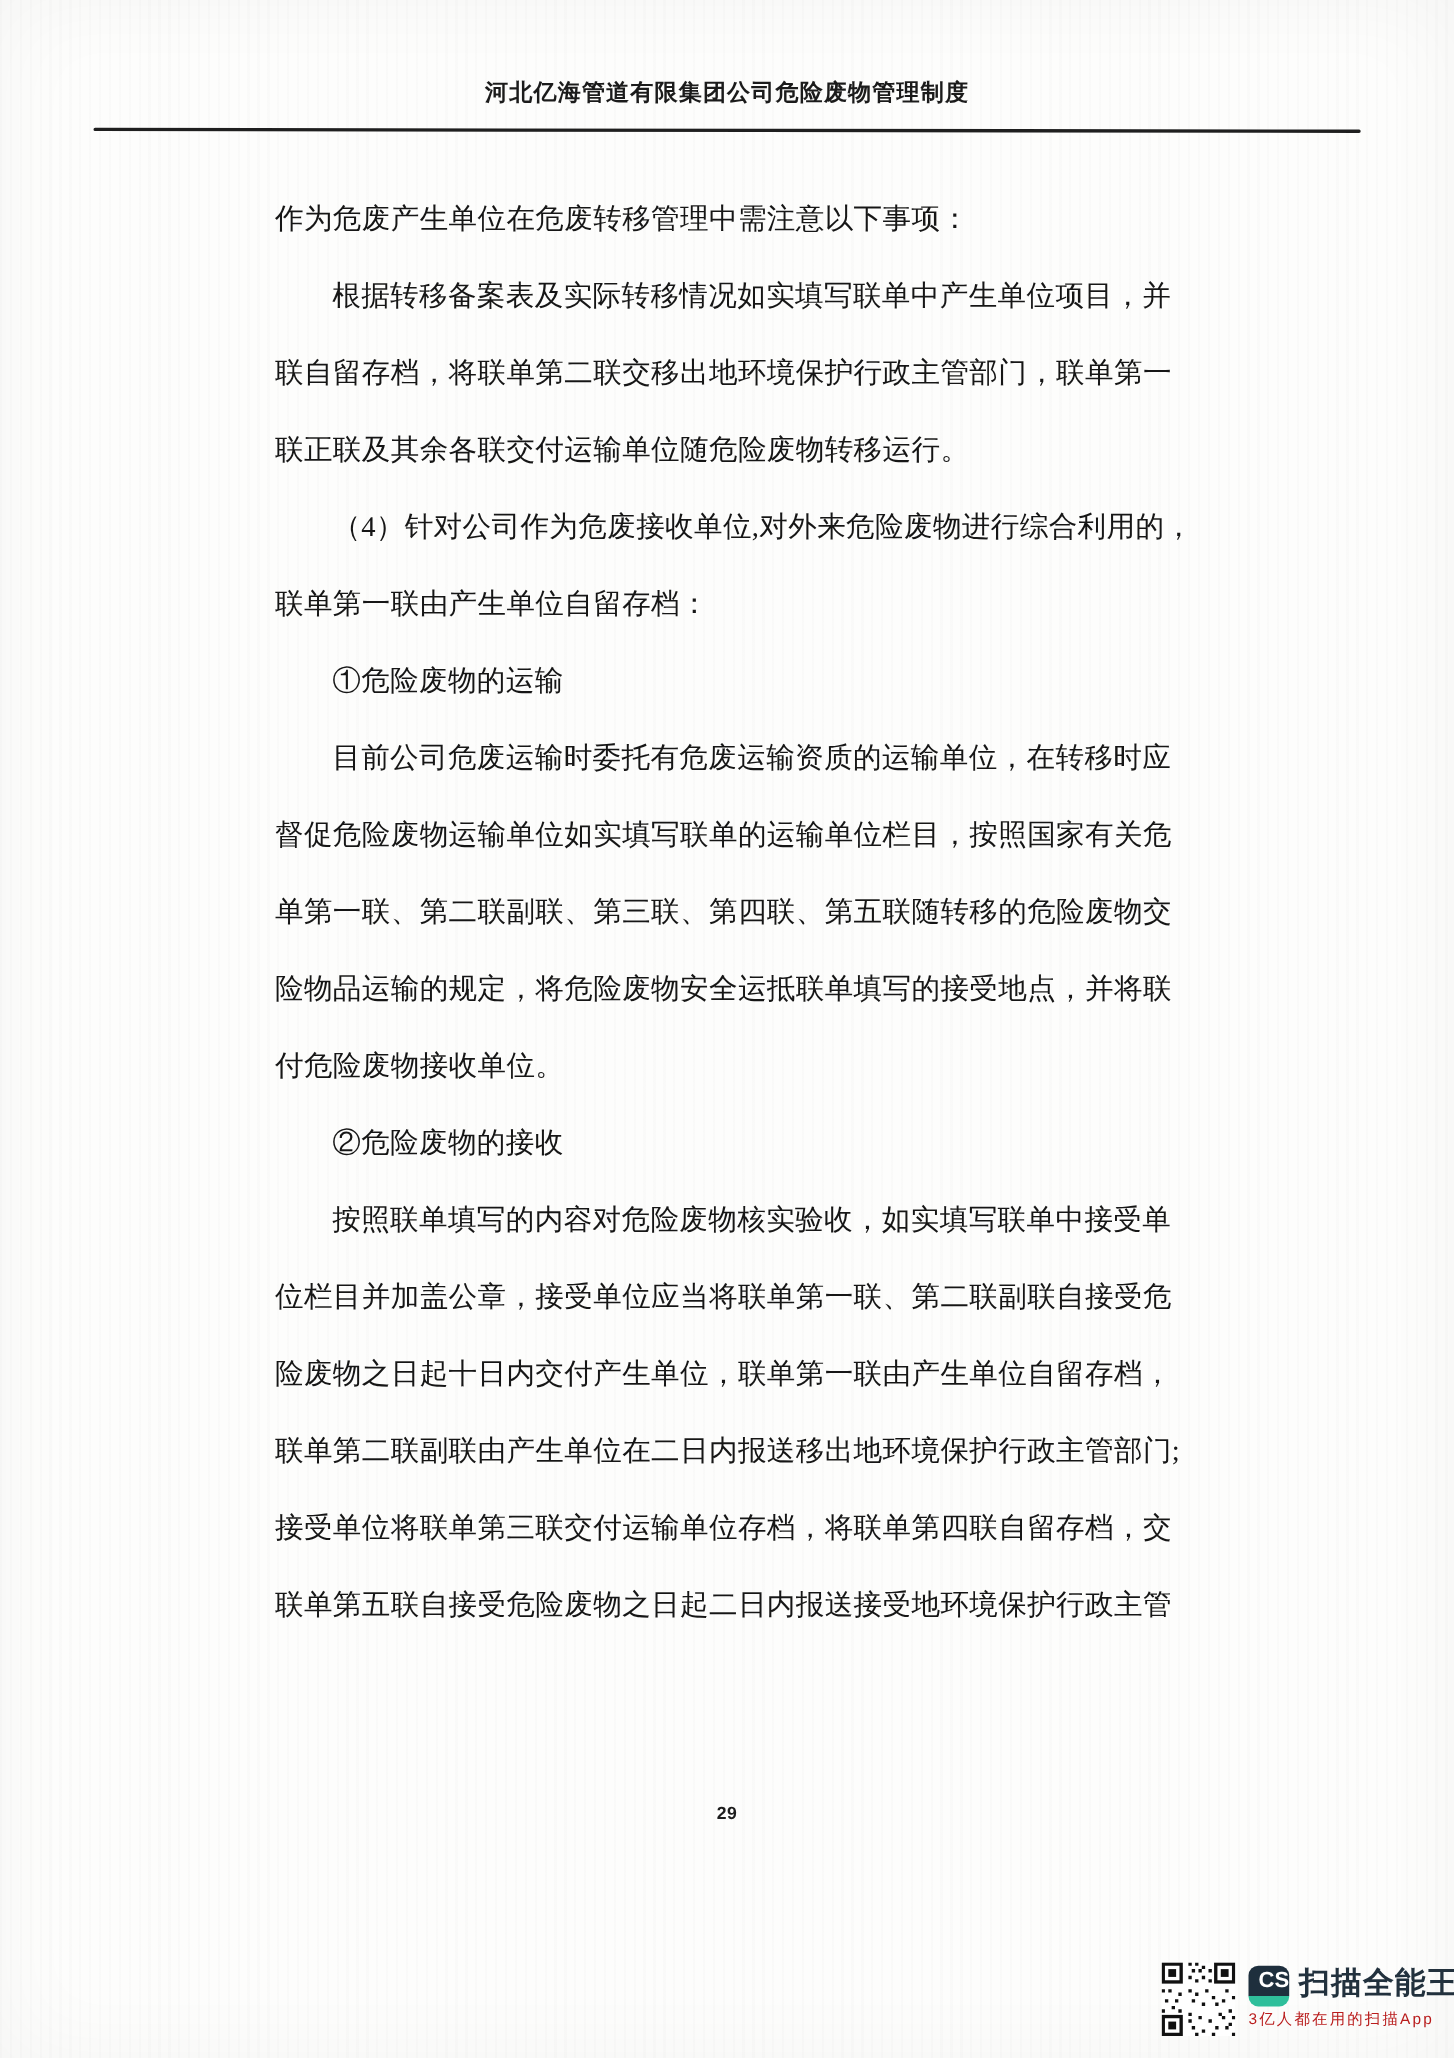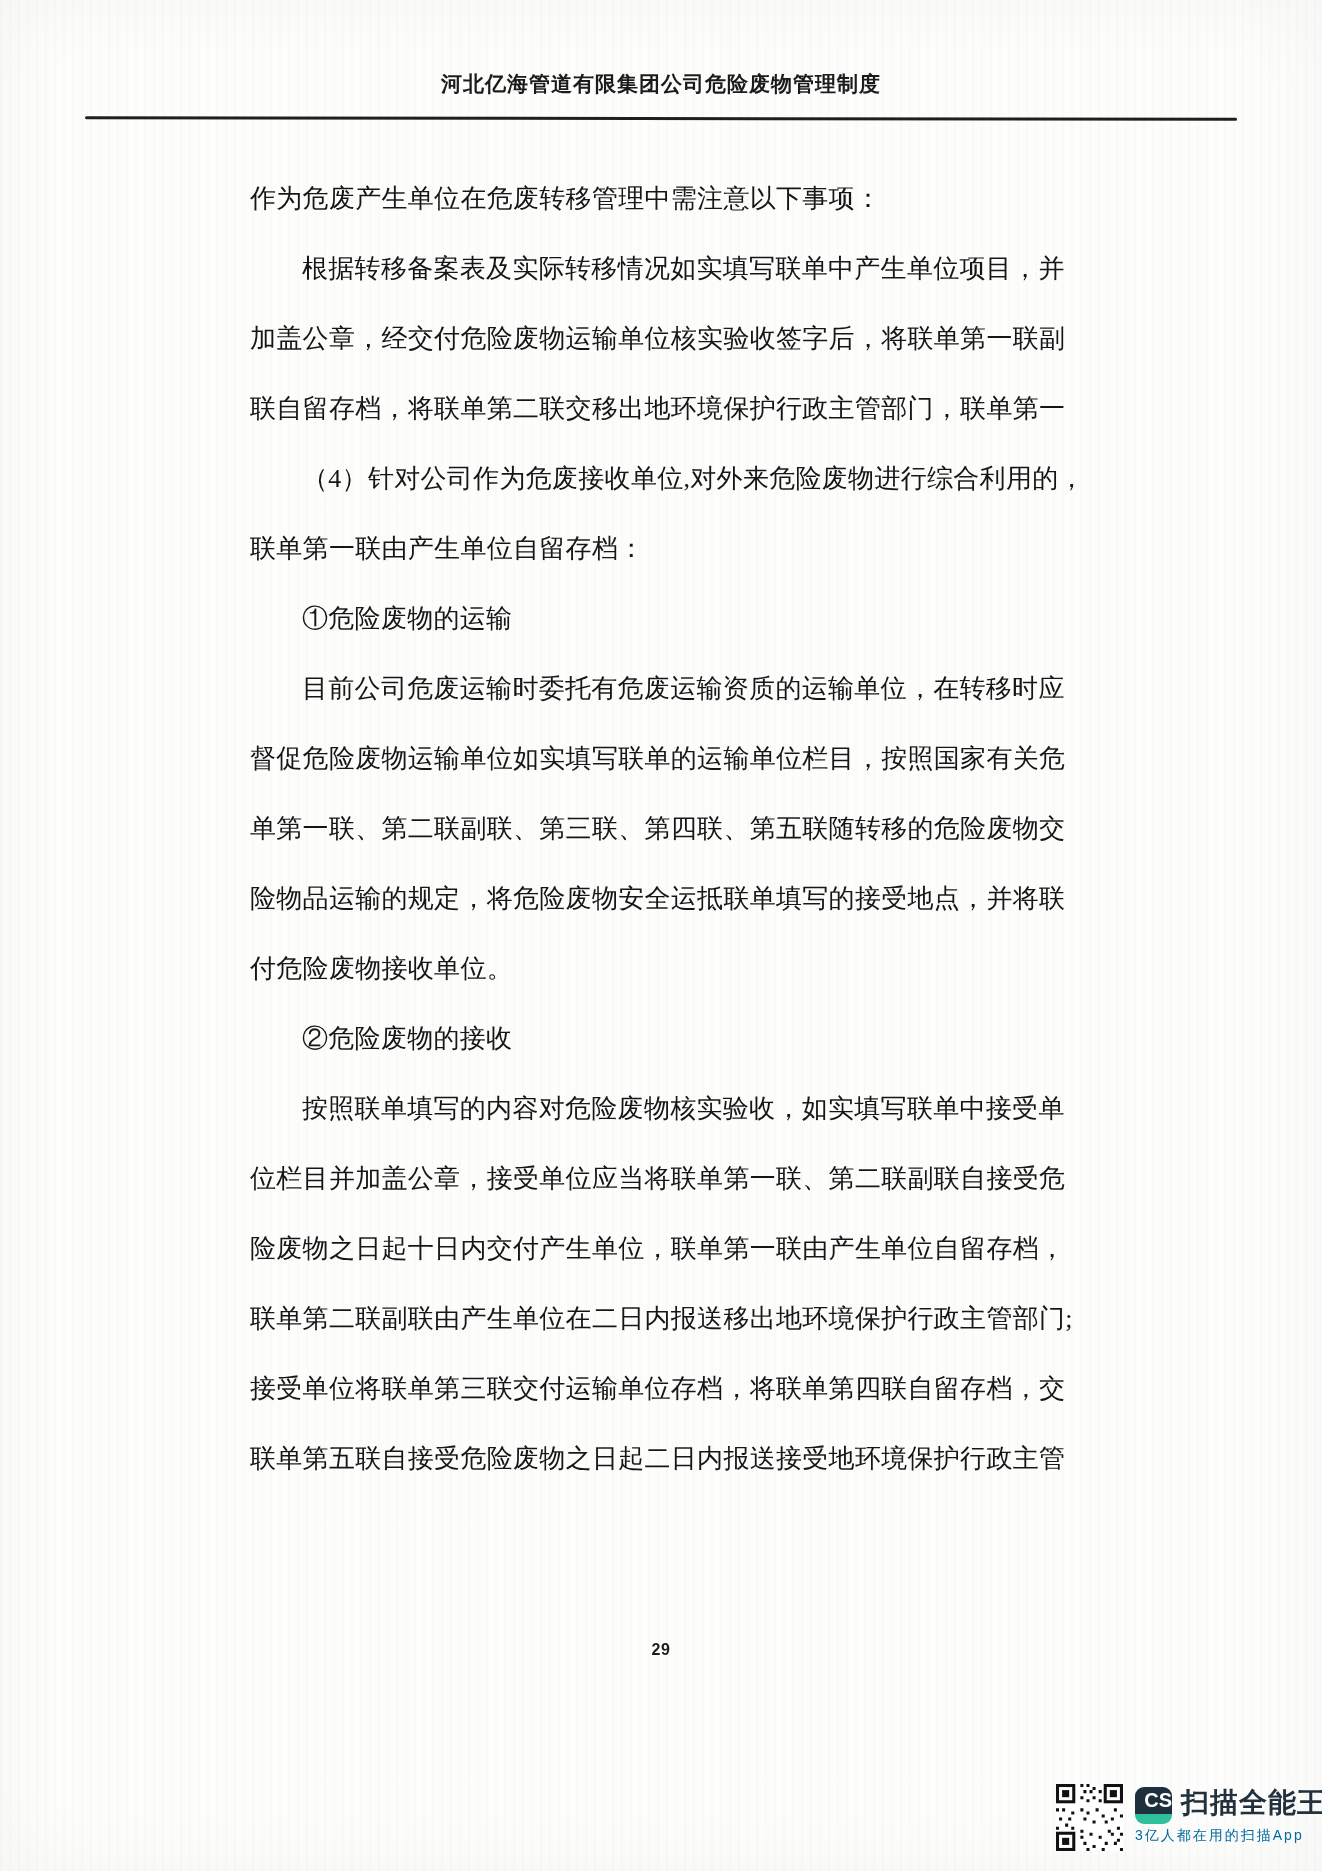--- a/index.html
+++ b/index.html
@@ -84,7 +84,6 @@
   <div class="body-text">
     <div class="line">作为危废产生单位在危废转移管理中需注意以下事项：</div>
     <div class="line in">根据转移备案表及实际转移情况如实填写联单中产生单位项目，并</div>
-    <div class="line">加盖公章，经交付危险废物运输单位核实验收签字后，将联单第一联副</div>
     <div class="line">联自留存档，将联单第二联交移出地环境保护行政主管部门，联单第一</div>
     <div class="line in">（4）针对公司作为危废接收单位,对外来危险废物进行综合利用的，</div>
     <div class="line">联单第一联由产生单位自留存档：</div>

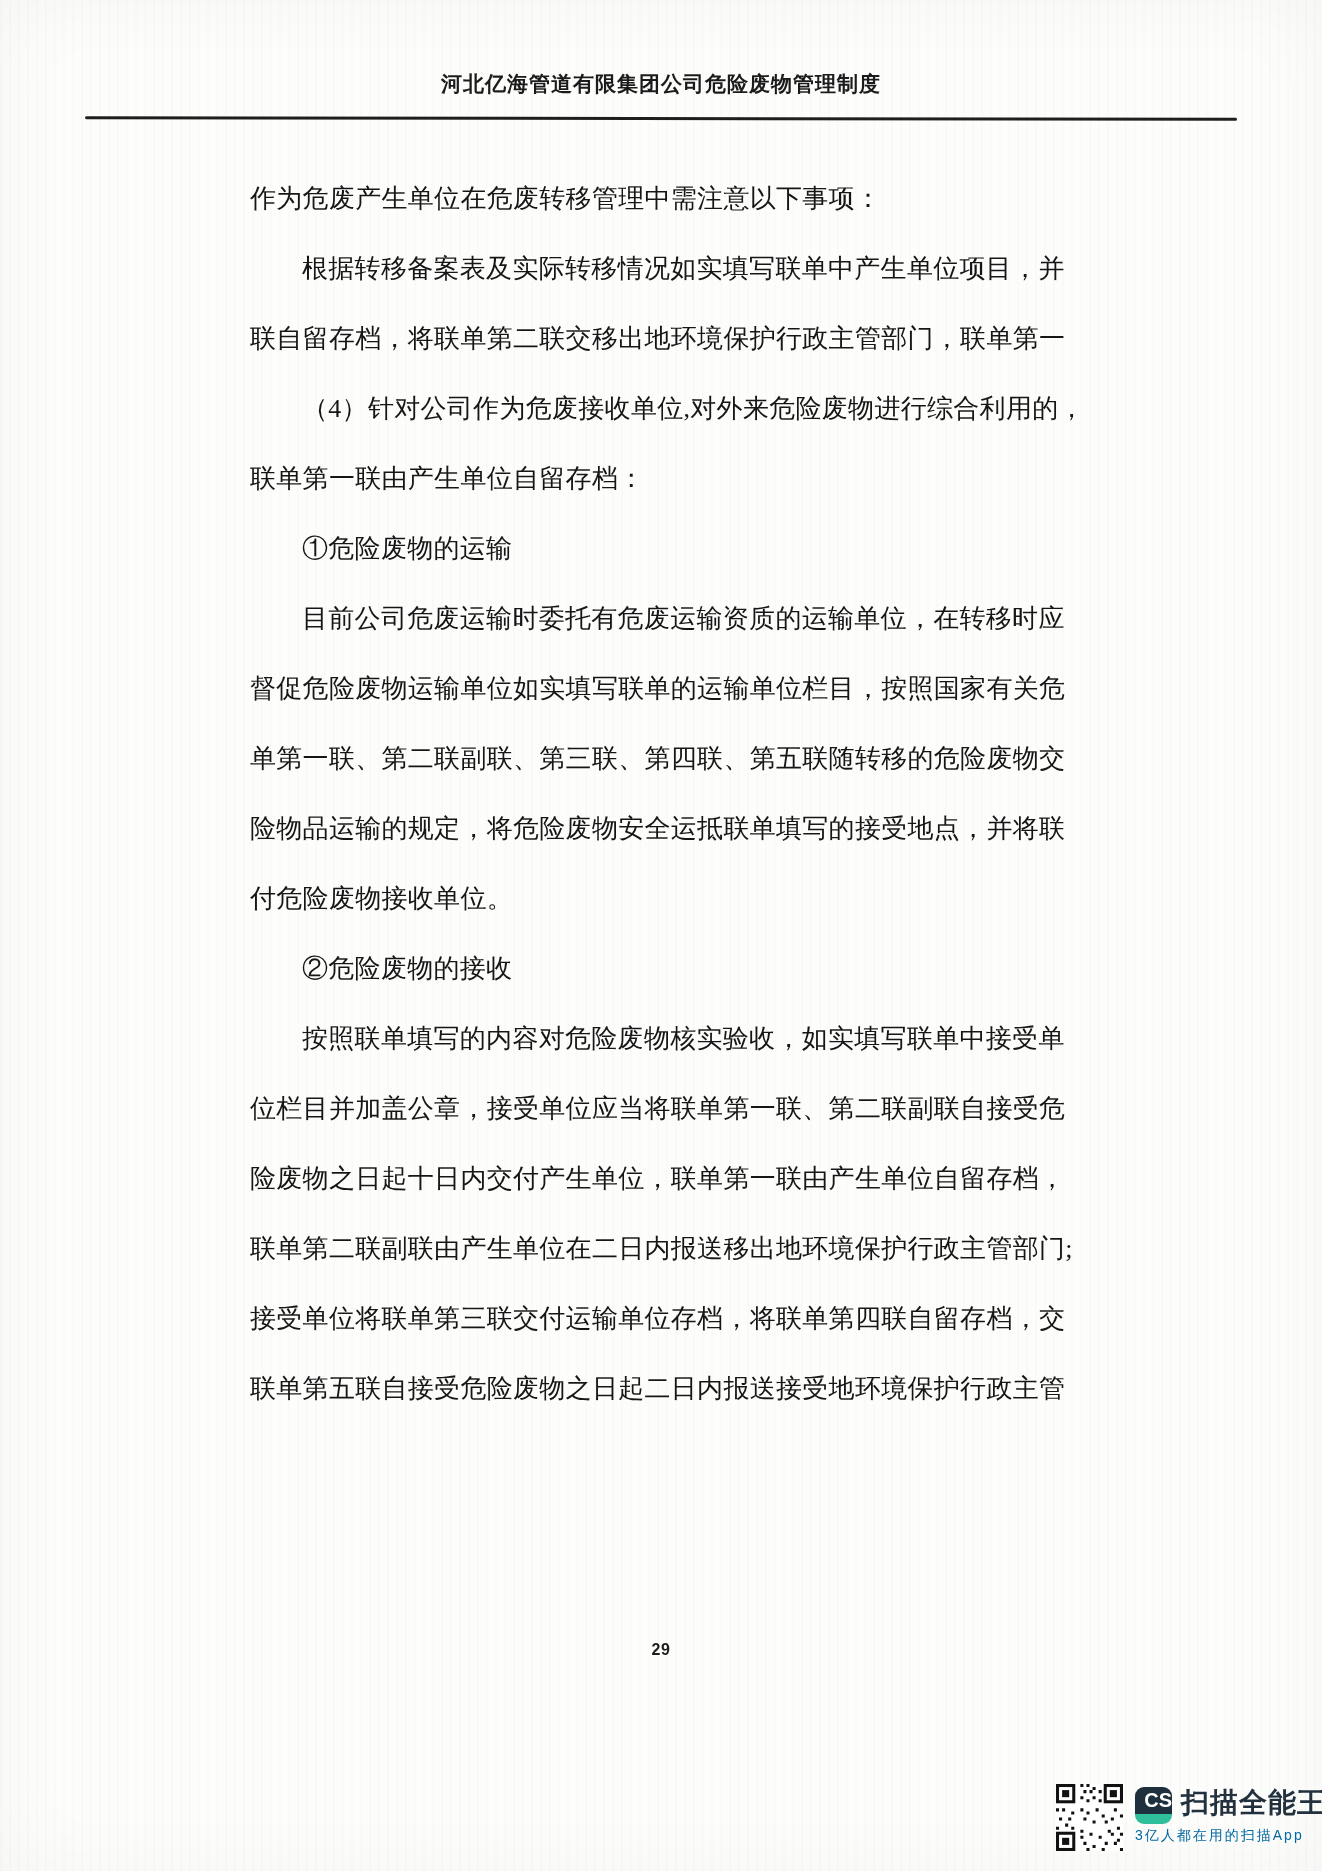--- a/index.html
+++ b/index.html
@@ -85,6 +85,7 @@
     <div class="line">作为危废产生单位在危废转移管理中需注意以下事项：</div>
     <div class="line in">根据转移备案表及实际转移情况如实填写联单中产生单位项目，并</div>
     <div class="line">联自留存档，将联单第二联交移出地环境保护行政主管部门，联单第一</div>
+    <div class="line">联正联及其余各联交付运输单位随危险废物转移运行。</div>
     <div class="line in">（4）针对公司作为危废接收单位,对外来危险废物进行综合利用的，</div>
     <div class="line">联单第一联由产生单位自留存档：</div>
     <div class="line in">①危险废物的运输</div>

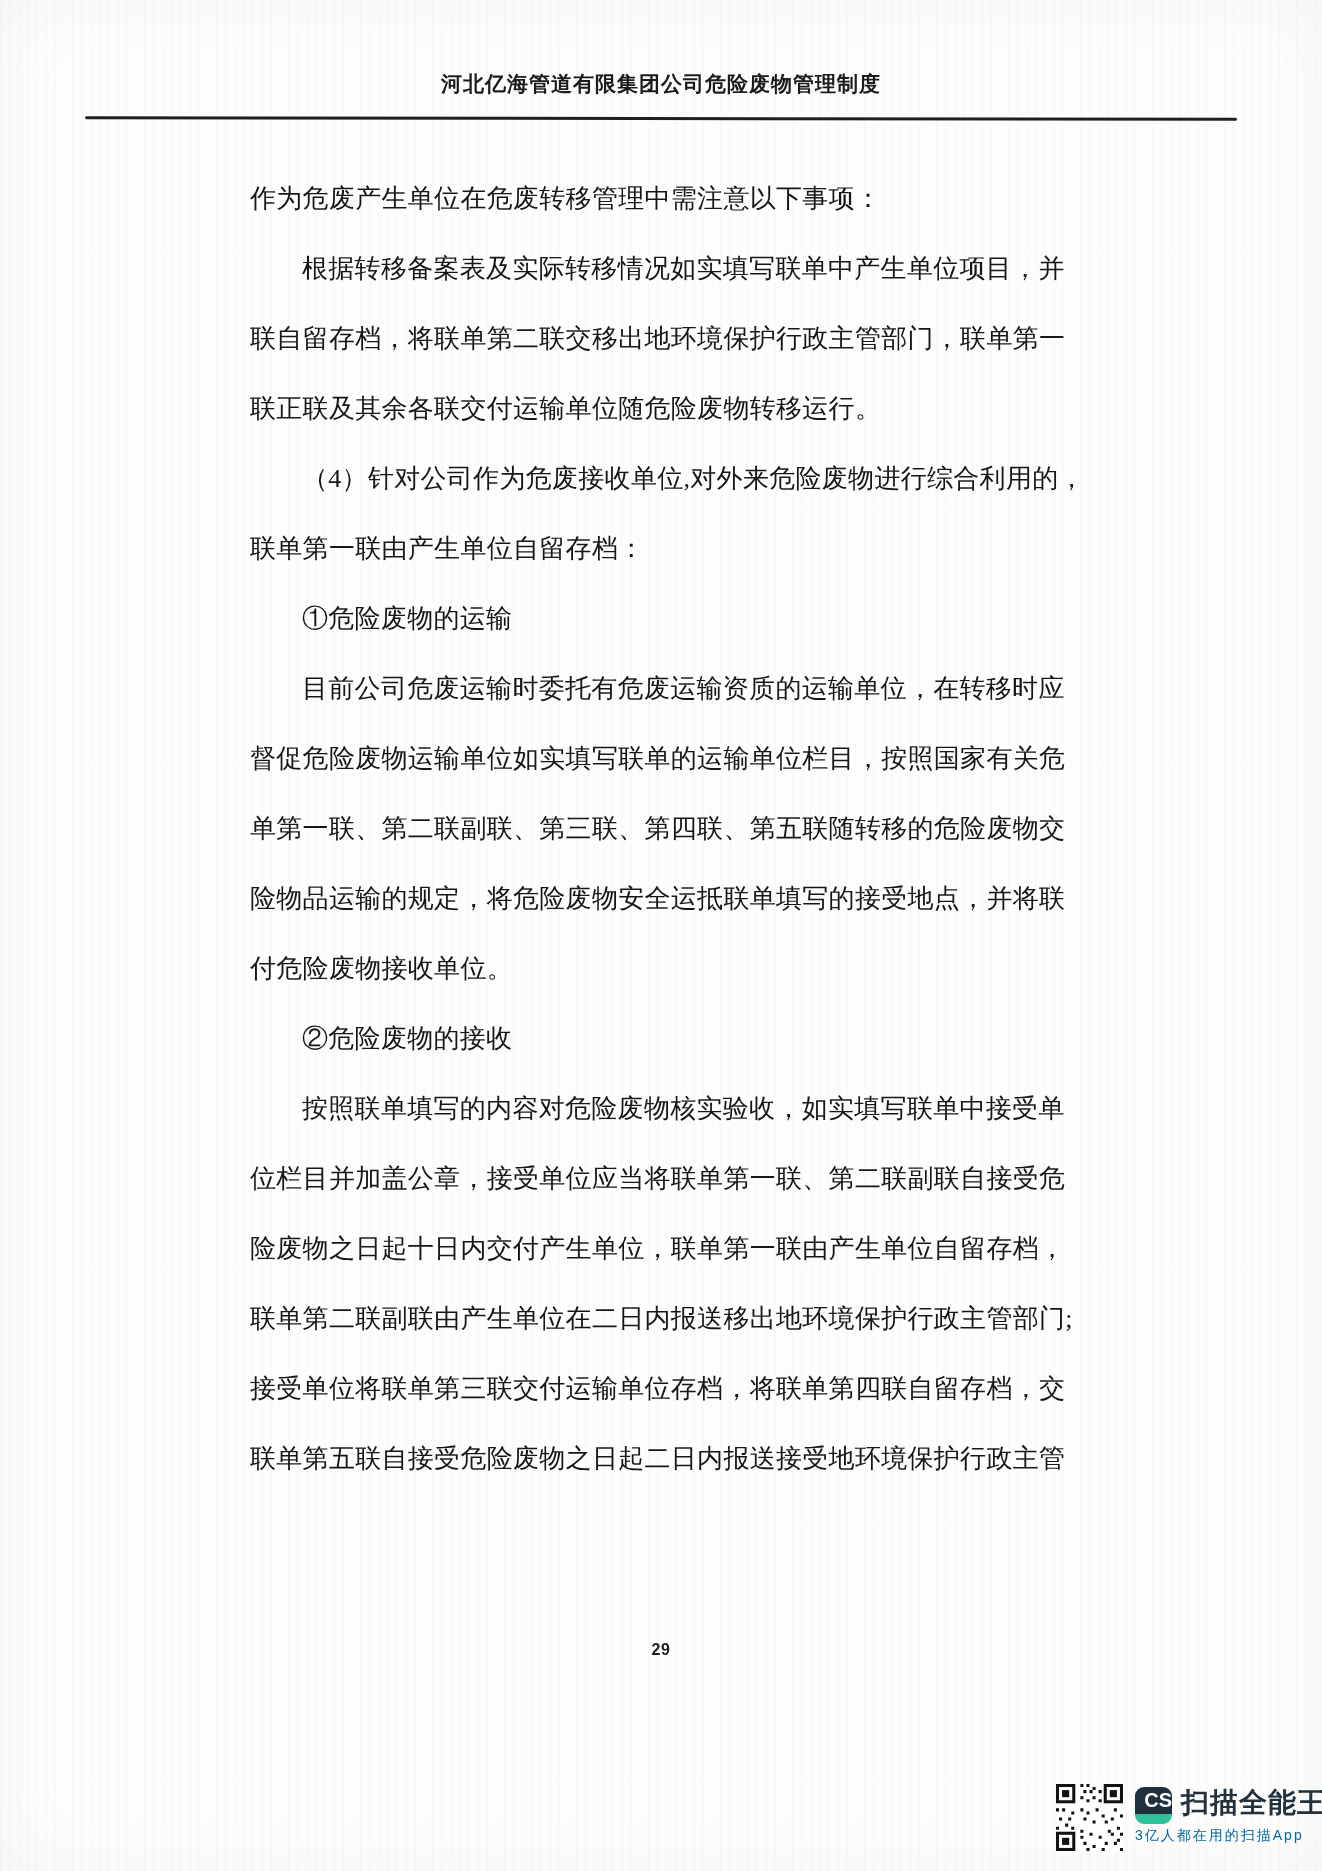--- a/index.html
+++ b/index.html
@@ -68,7 +68,7 @@
   .tagline{
     position:absolute;left:85px;top:47px;
     font-family:"Liberation Sans","DejaVu Sans",sans-serif;
-    font-size:14px;color:#0369a1;letter-spacing:2px;
+    font-size:14px;color:#b91c1c;letter-spacing:2px;
     white-space:nowrap;
   }
 </style>

